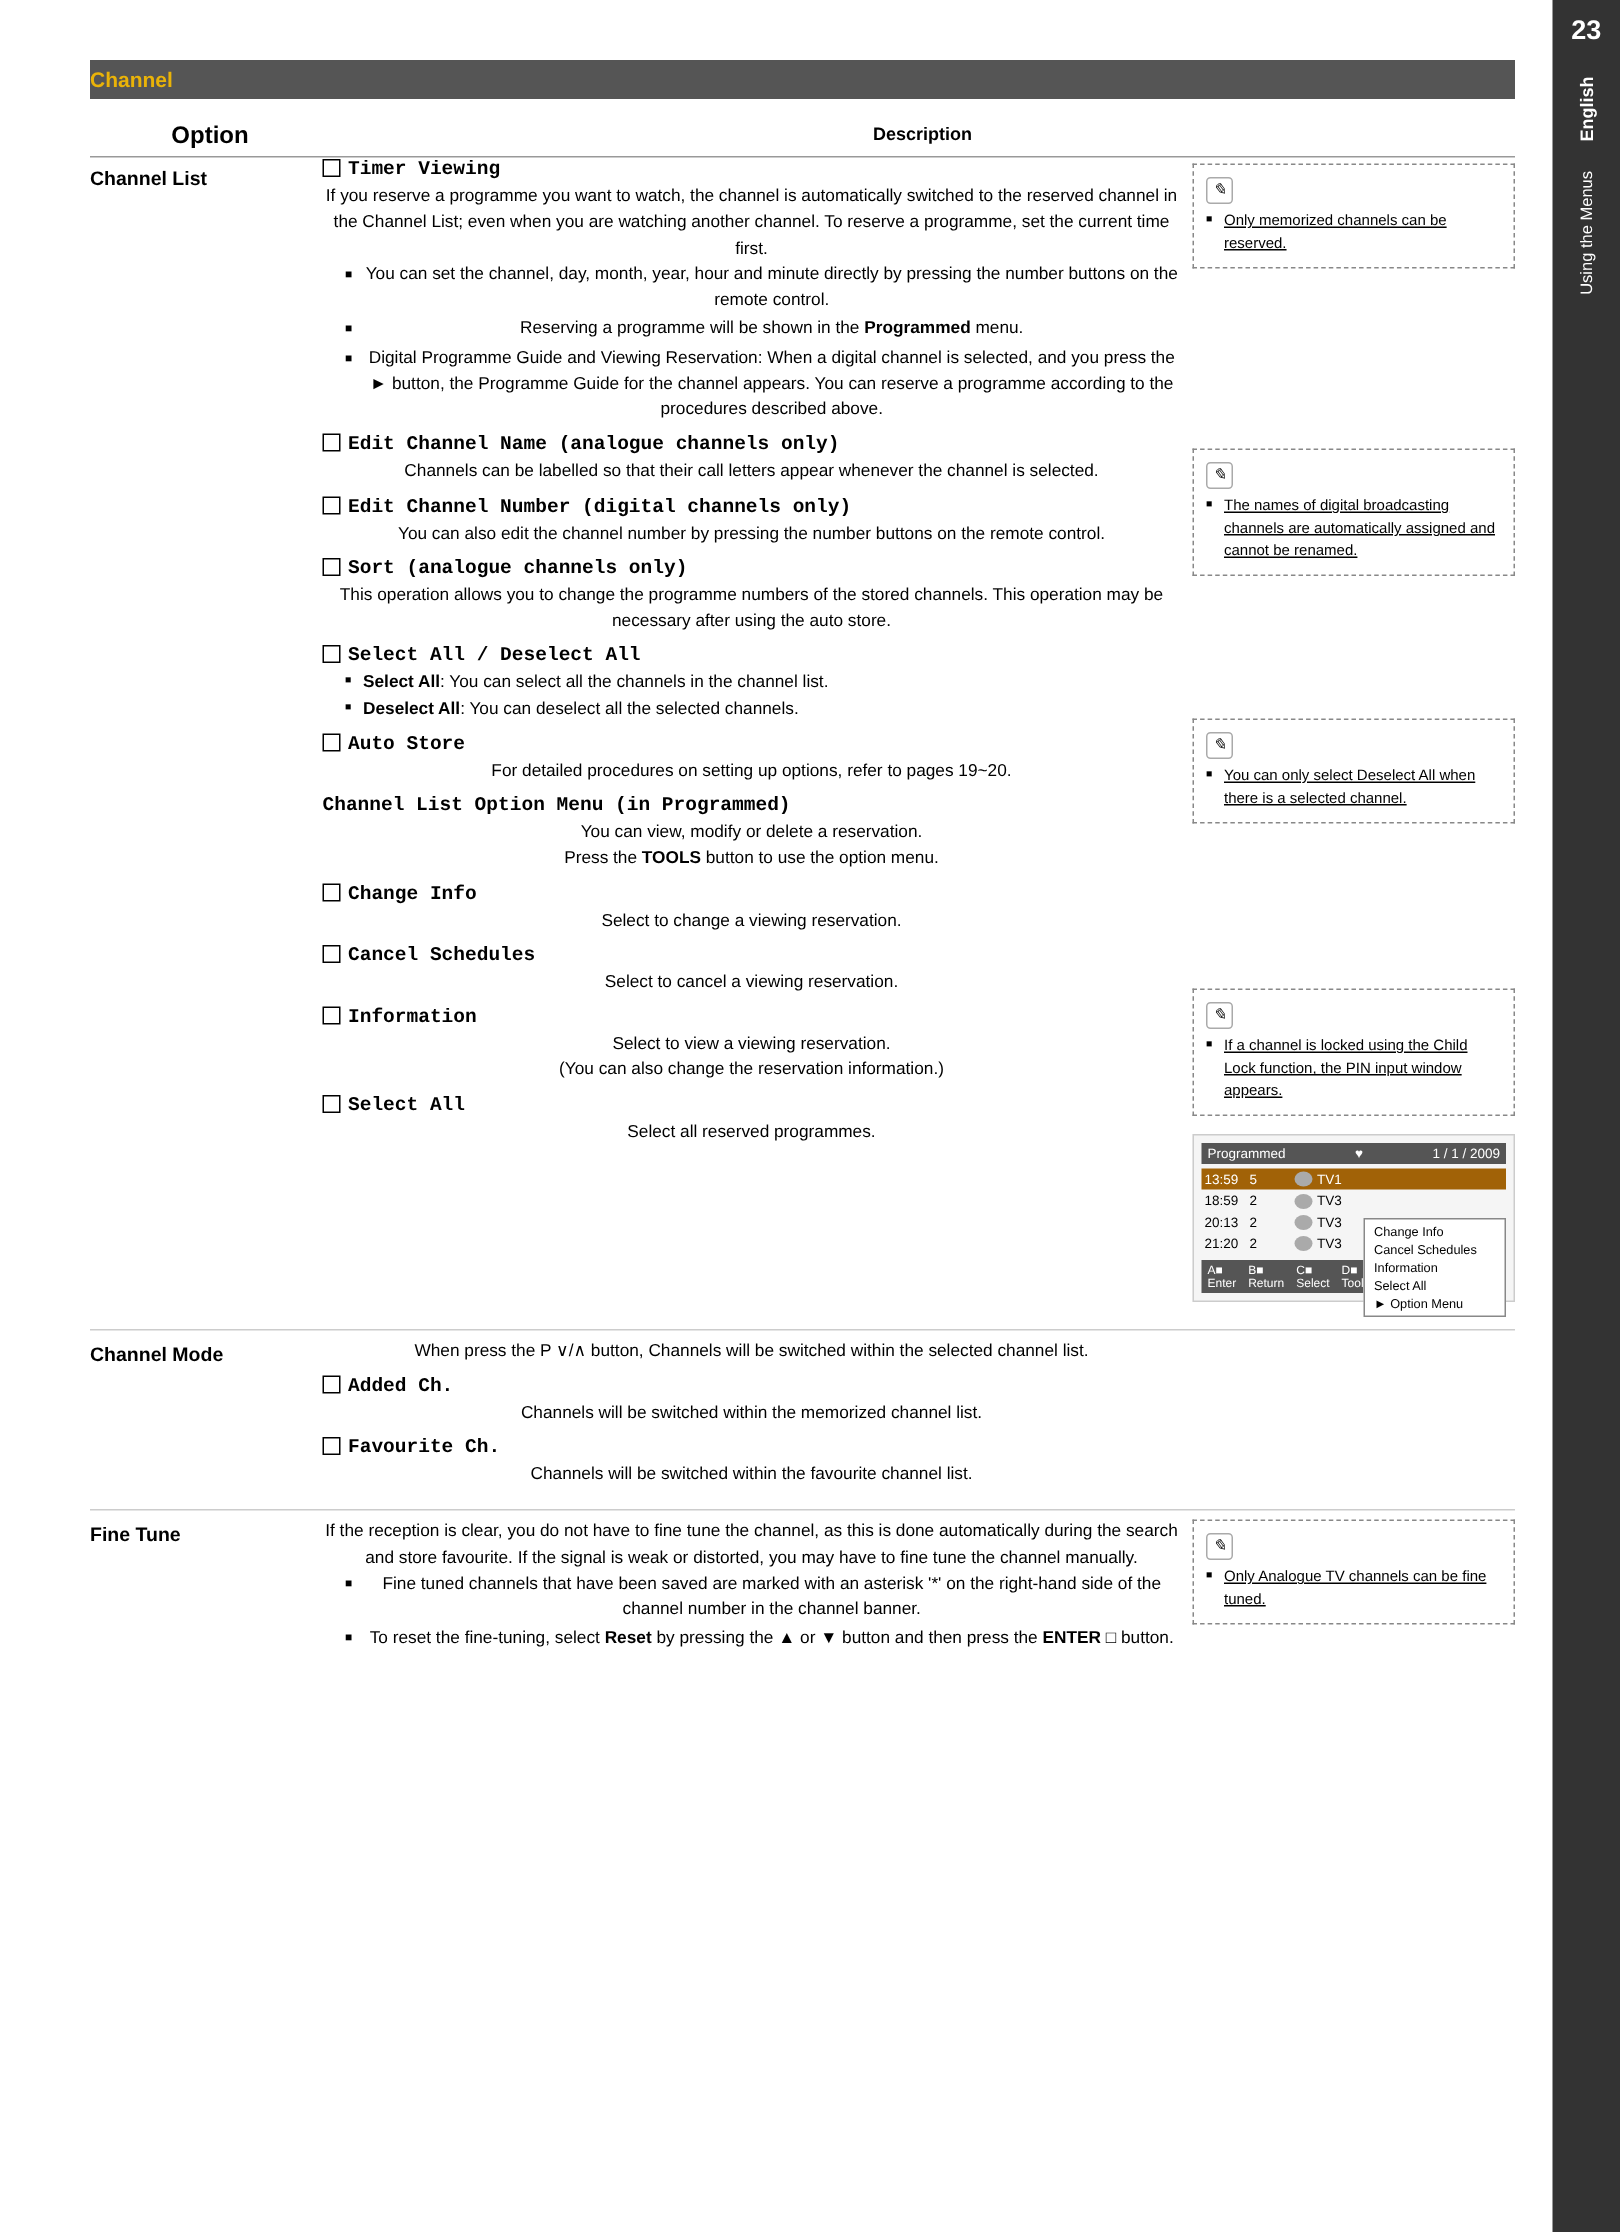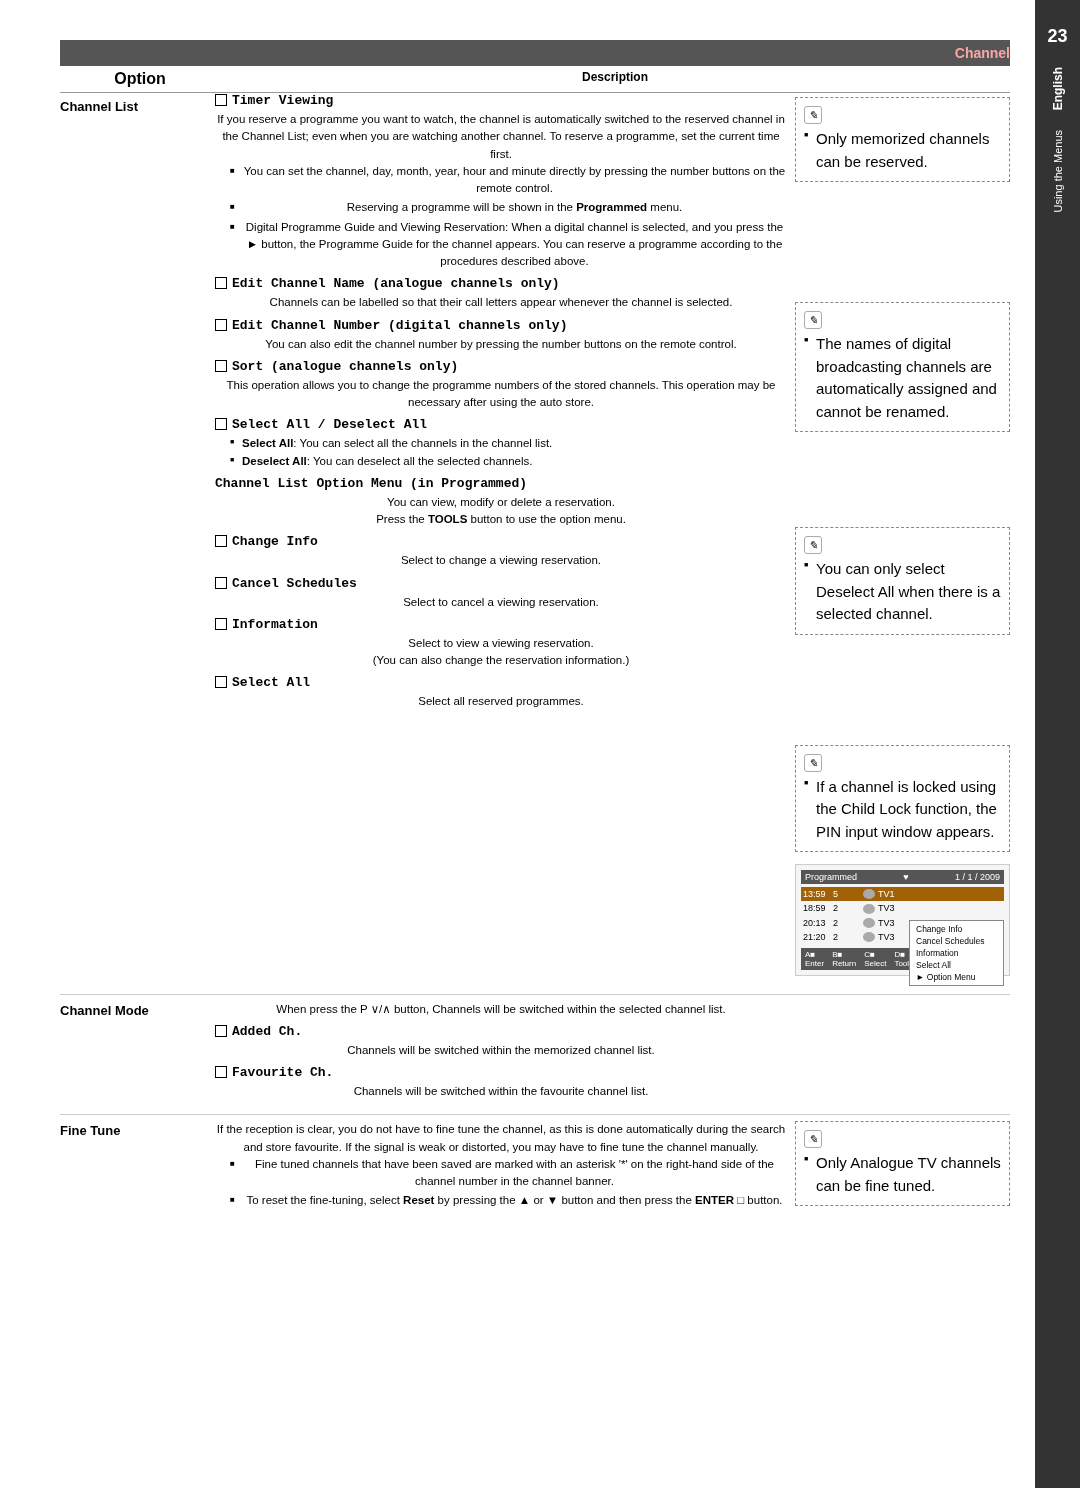--- a/index.html
+++ b/index.html
@@ -32,7 +32,7 @@
       flex-direction: column;
       align-items: center;
       justify-content: flex-start;
-      padding-top: 26px;
+      padding-top: 10px;
     }
 
     .page-number {

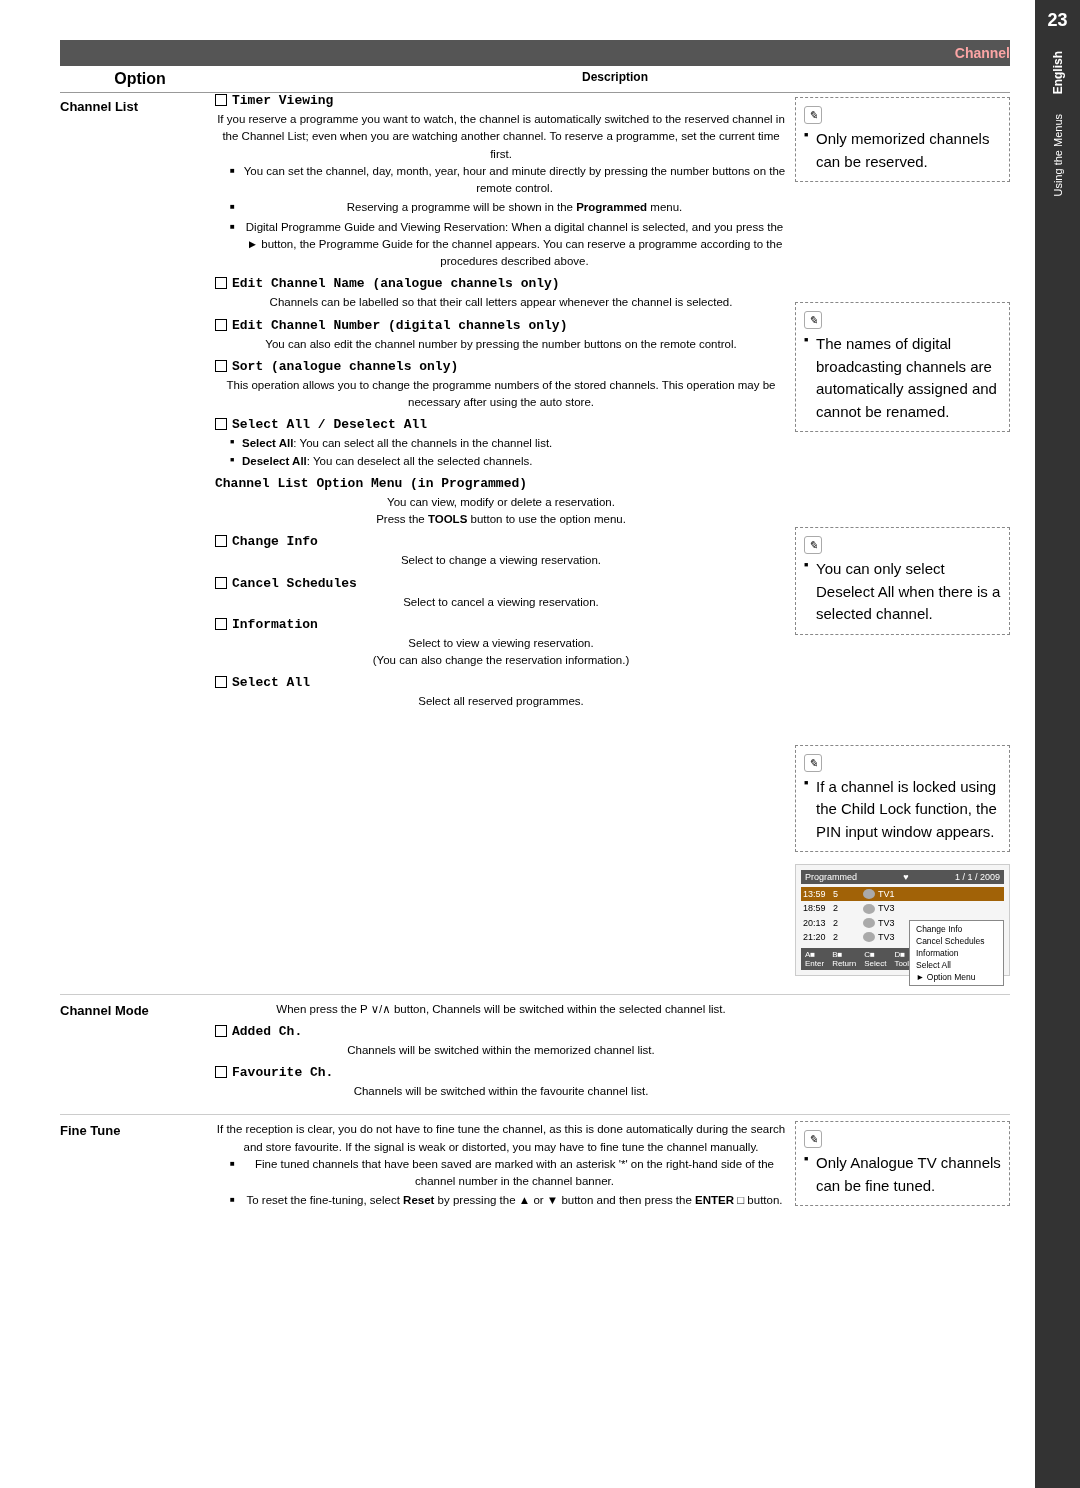--- a/index.html
+++ b/index.html
@@ -68,12 +68,12 @@
     
     .channel-header {
       background: #555;
-      color: #fca5a5;
-      text-align: right;
+      color: #eab308;
+      text-align: left;
       padding: 5px 0;
       font-size: 14px;
       font-weight: bold;
-      margin-bottom: 0;
+      margin-bottom: 12px;
     }
 
     

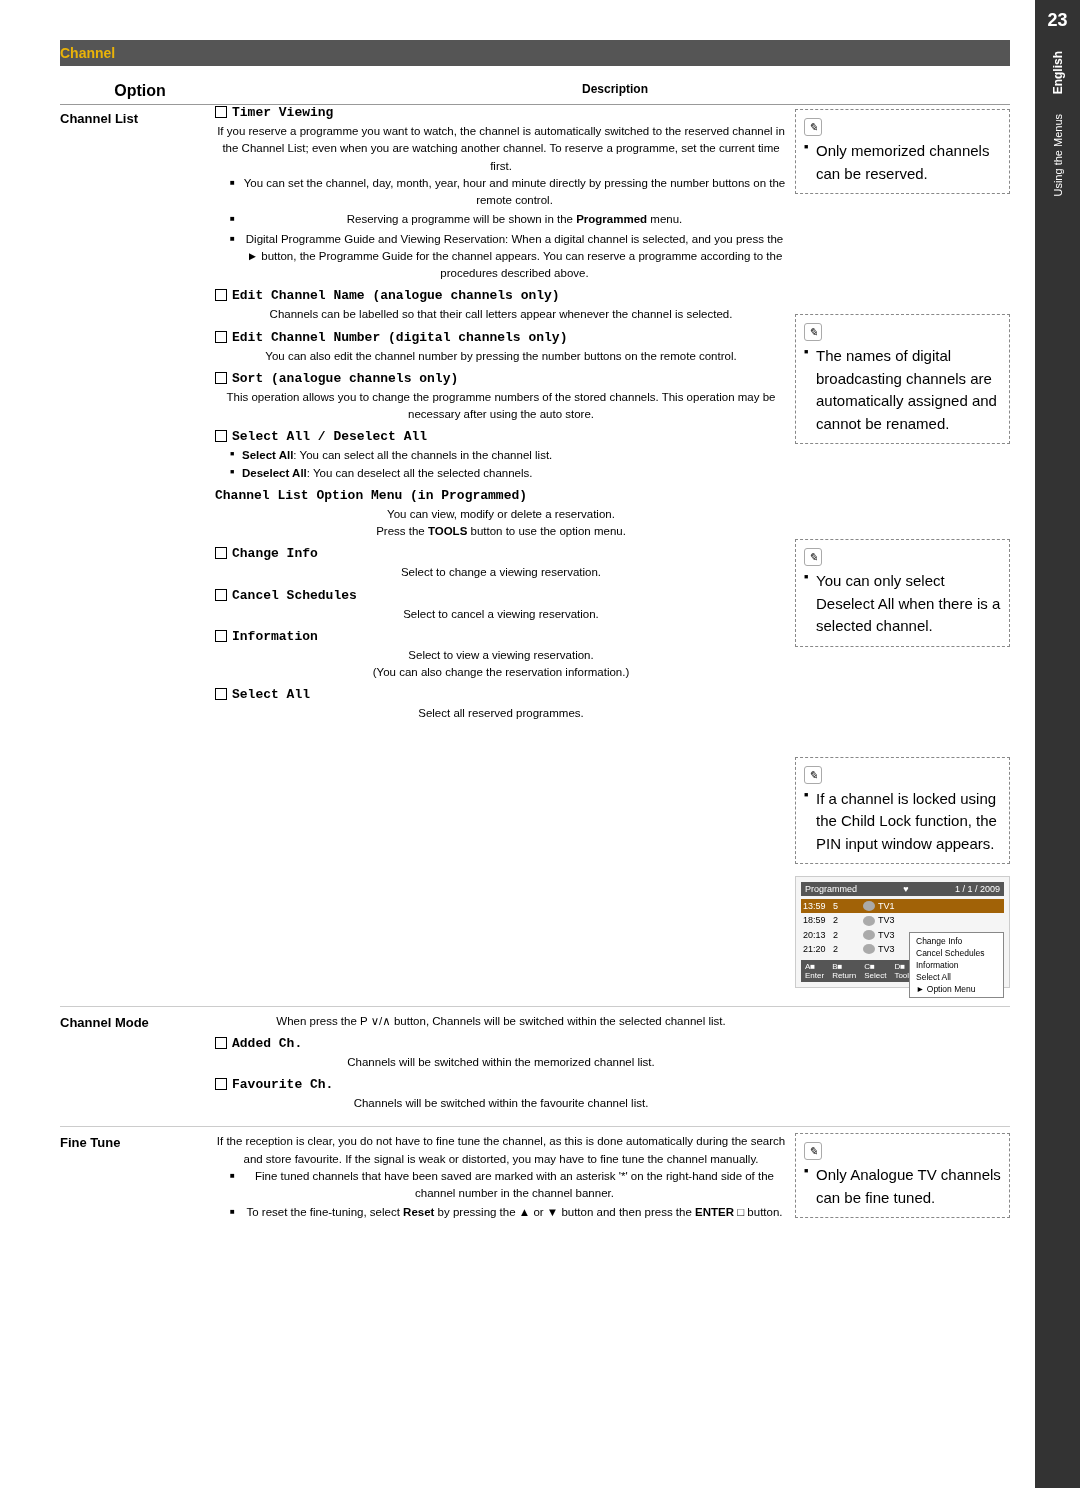--- a/index.html
+++ b/index.html
@@ -196,11 +196,12 @@
     }
 
     .note-bullet-item {
-      font-size: 15px;
+      font-size: 10px;
       line-height: 1.5;
       list-style: none;
       position: relative;
       padding-left: 12px;
+      text-decoration: underline;
     }
 
     .note-bullet-item::before {

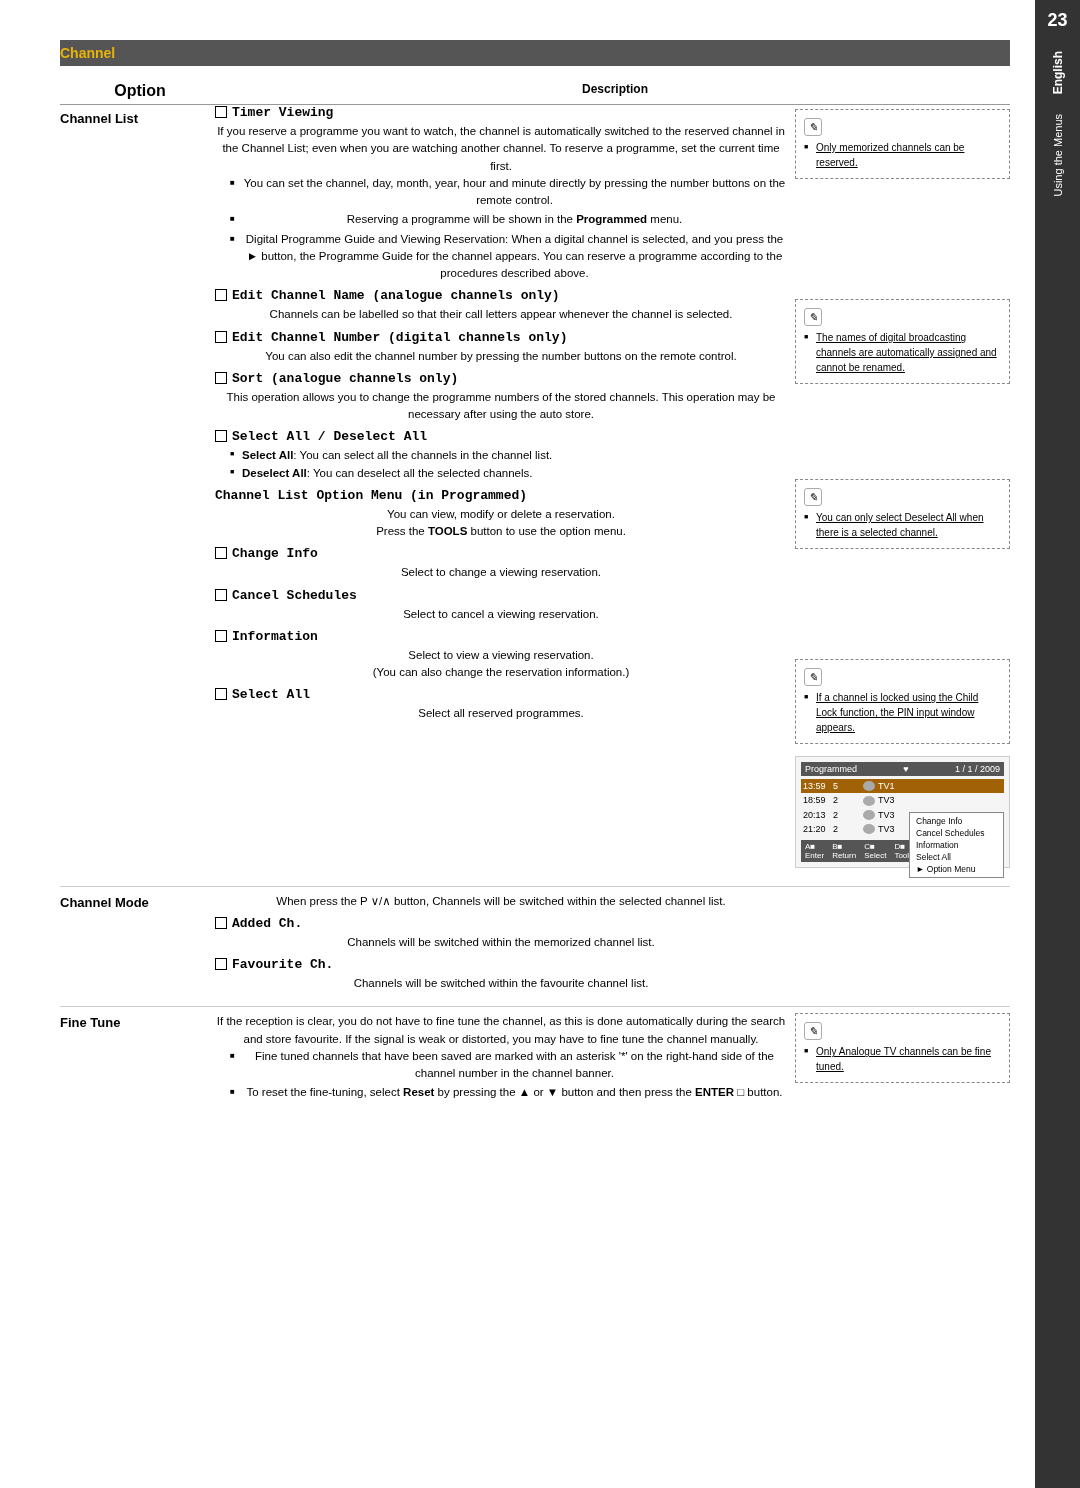--- a/index.html
+++ b/index.html
@@ -410,6 +410,15 @@
           </ul>
         </div>
 
+        <div class="full-section">
+          <div class="section-heading">
+            <span class="checkbox-icon"></span>
+            <span>Auto Store</span>
+          </div>
+          <div class="section-body">
+            <span>For detailed procedures on setting up options, refer to pages 19~20.</span>
+          </div>
+        </div>
 
         <div class="full-section">
           <div class="section-heading">

